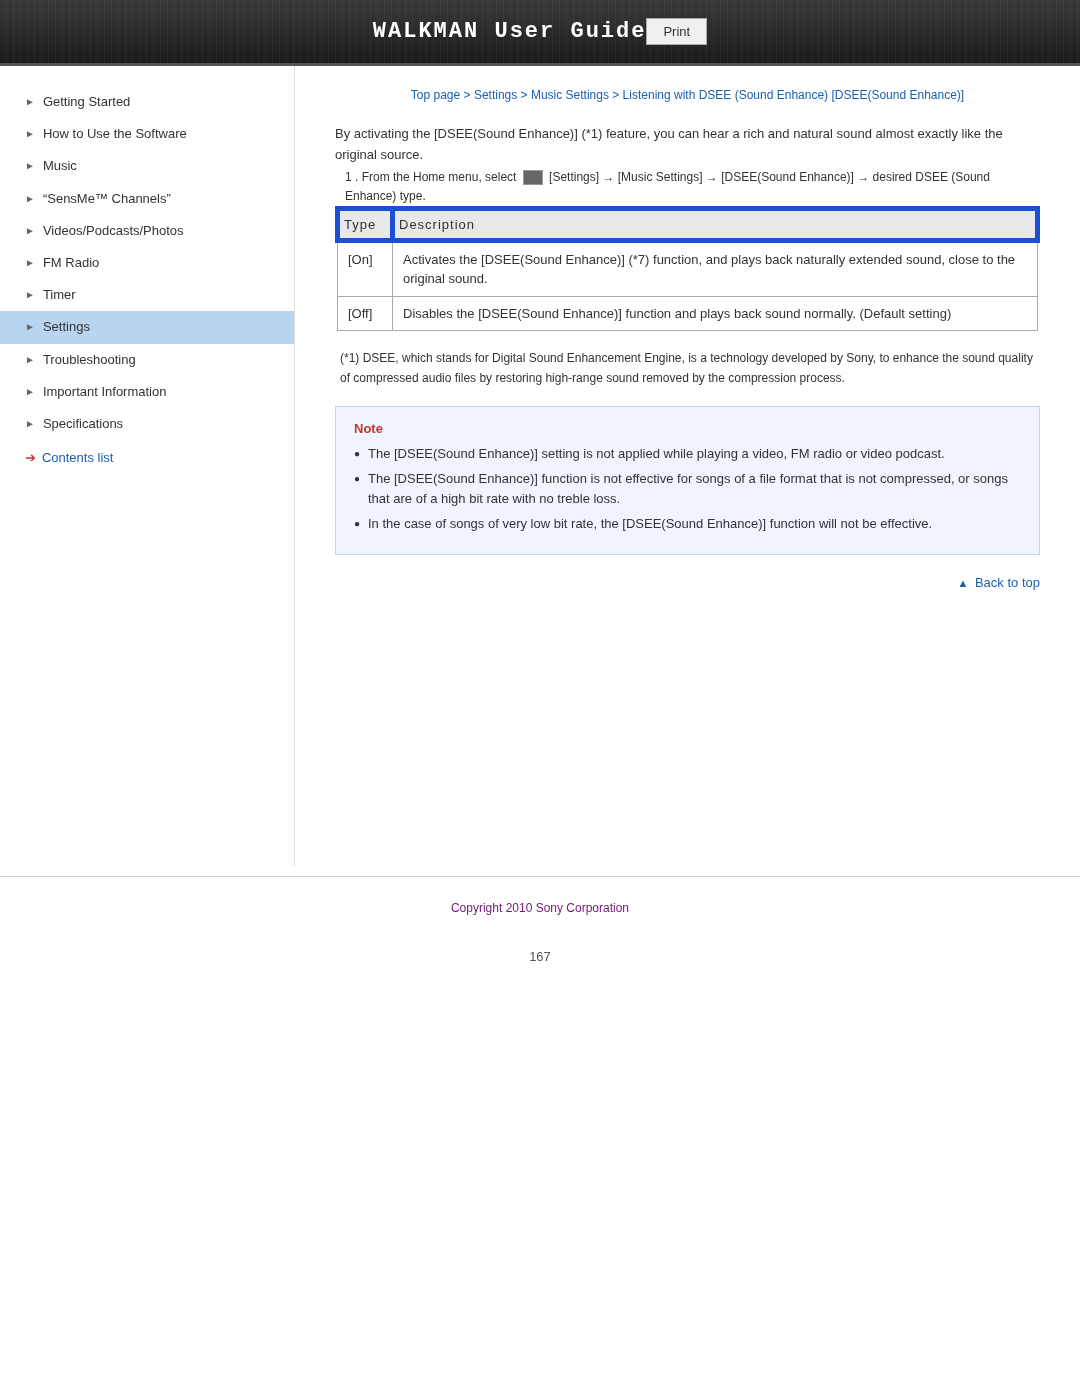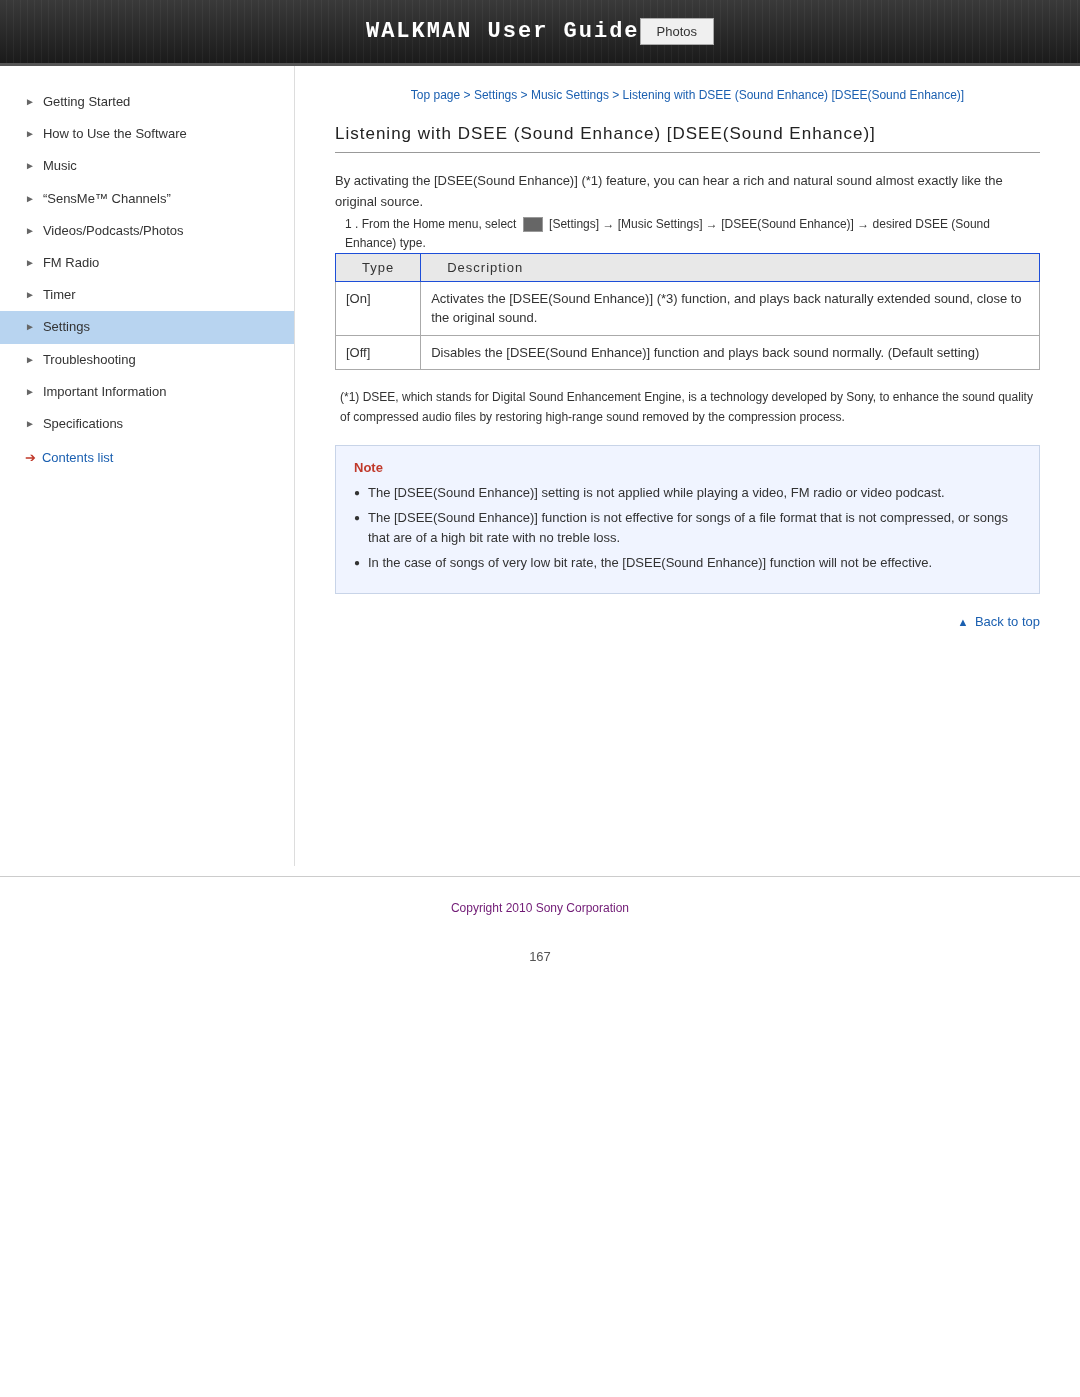--- a/index.html
+++ b/index.html
@@ -231,7 +231,7 @@
 
 <div class="header">
   <span class="header-title">WALKMAN User Guide</span>
-  <button class="print-btn">Photos</button>
+  <button class="print-btn">Print</button>
 </div>
 
 <div class="main-layout">

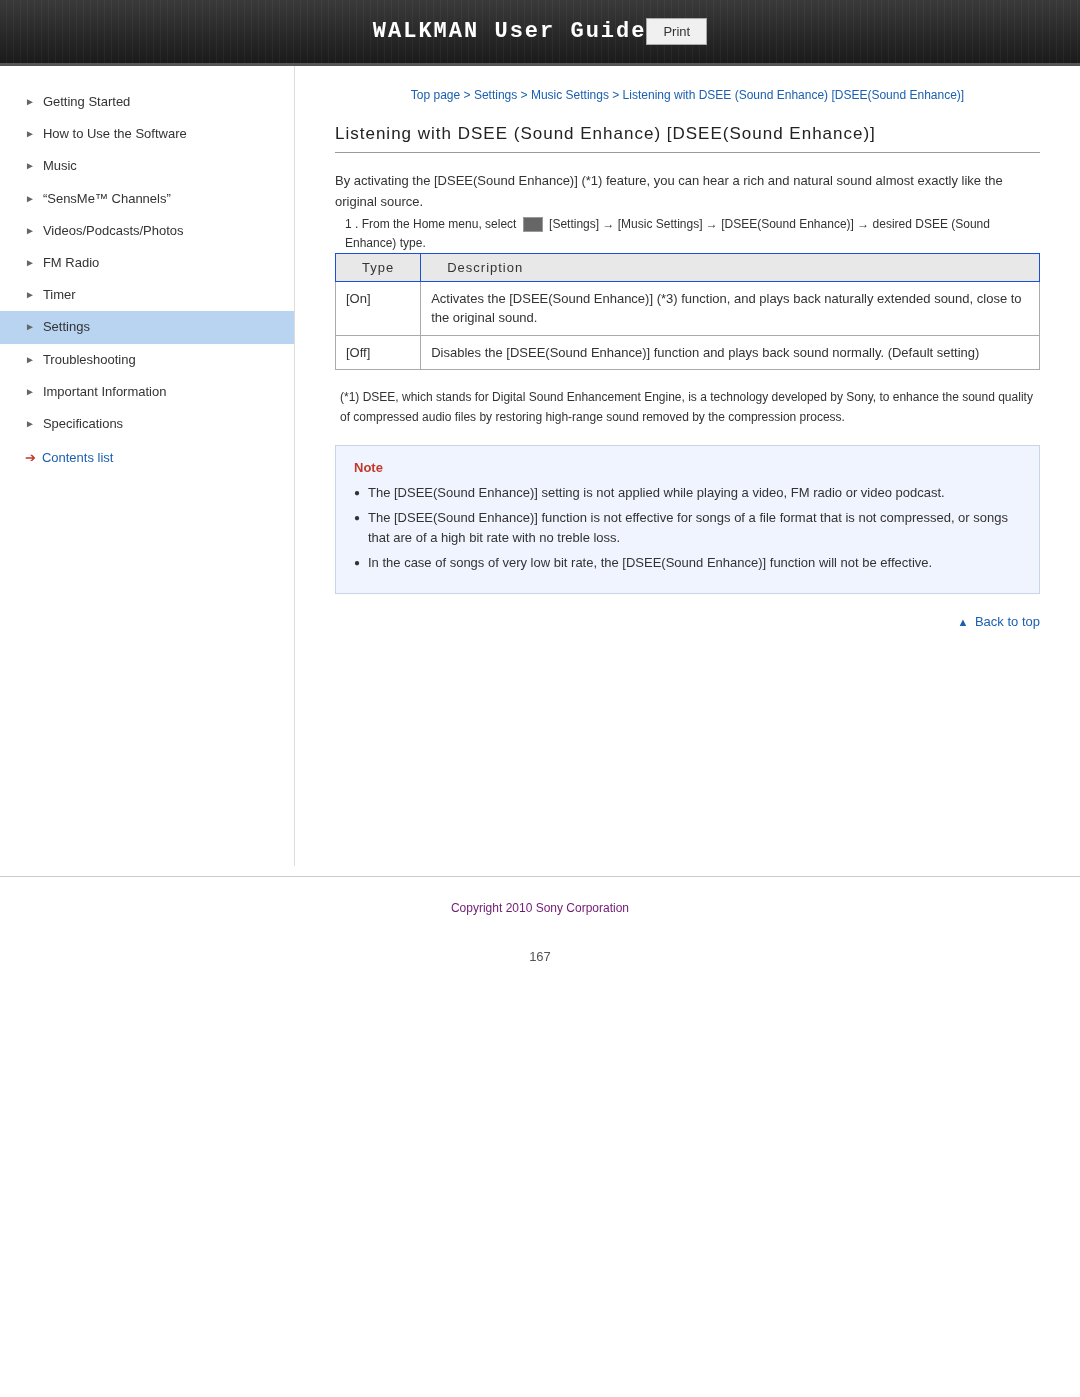--- a/index.html
+++ b/index.html
@@ -294,7 +294,6 @@
       <span>Top page &gt; Settings &gt; Music Settings &gt; Listening with DSEE (Sound Enhance) [DSEE(Sound Enhance)]</span>
     </div>
 
-    <h1 class="page-title">Listening with DSEE (Sound Enhance) [DSEE(Sound Enhance)]</h1>
 
     <p class="body-text">By activating the [DSEE(Sound Enhance)] (*1) feature, you can hear a rich and natural sound almost exactly like the original source.</p>
 

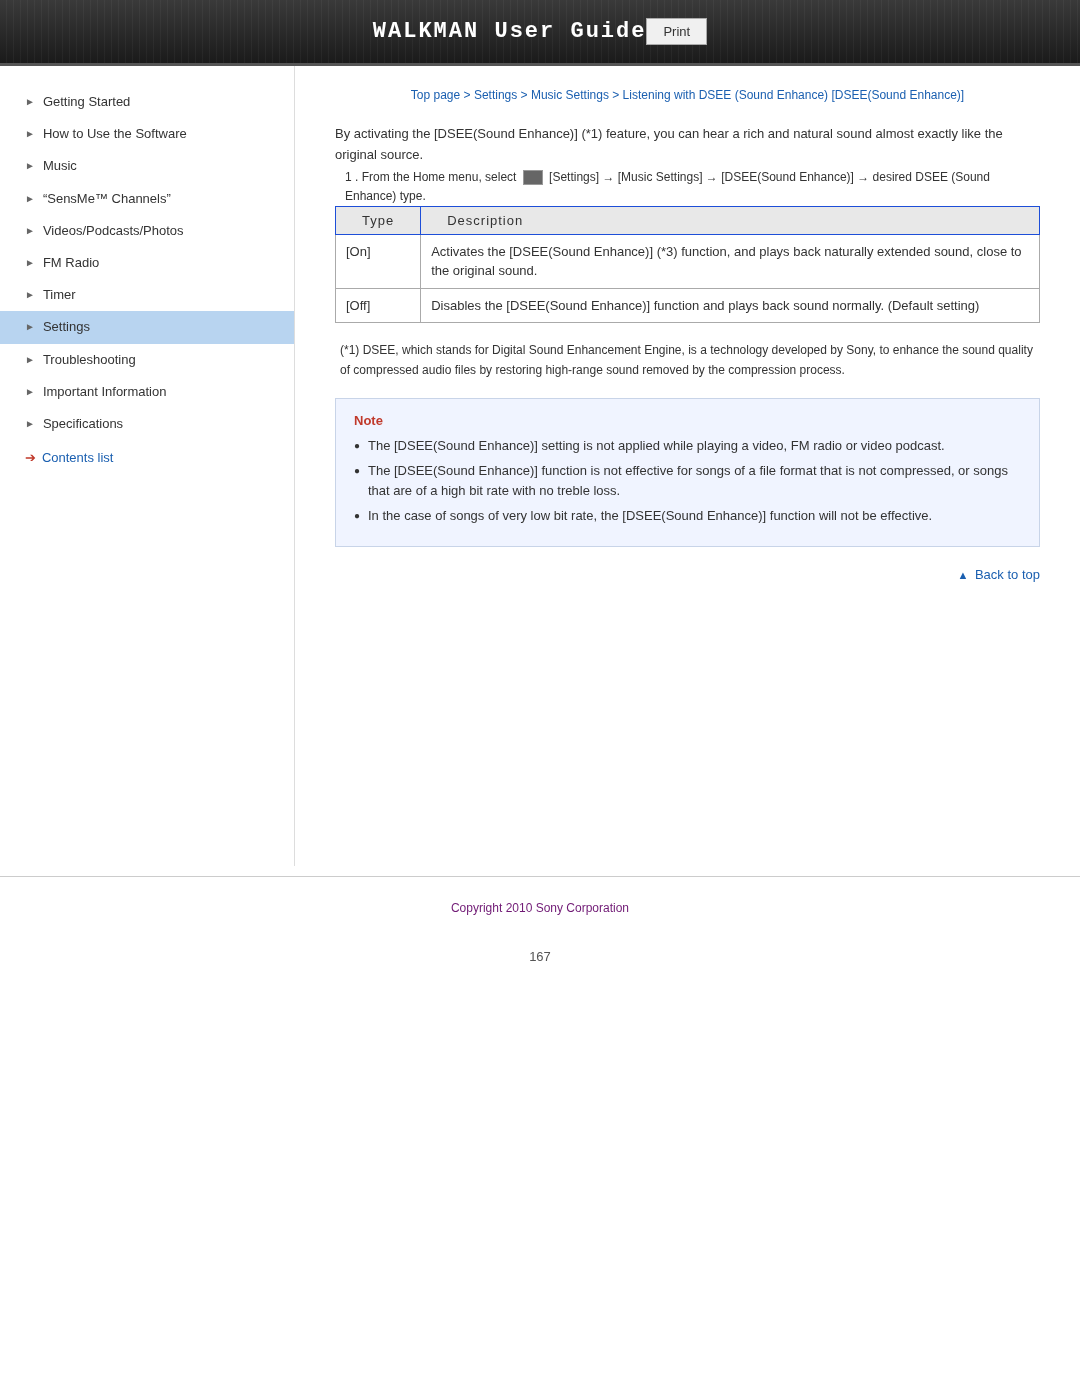--- a/index.html
+++ b/index.html
@@ -133,8 +133,8 @@
     }
     .info-table th {
       background: #e8e8e8;
-      border: 1px solid #1d4ed8;
-      padding: 6px 26px;
+      border: 5px solid #1d4ed8;
+      padding: 6px 4px;
       text-align: left;
       font-weight: normal;
       letter-spacing: 1px;

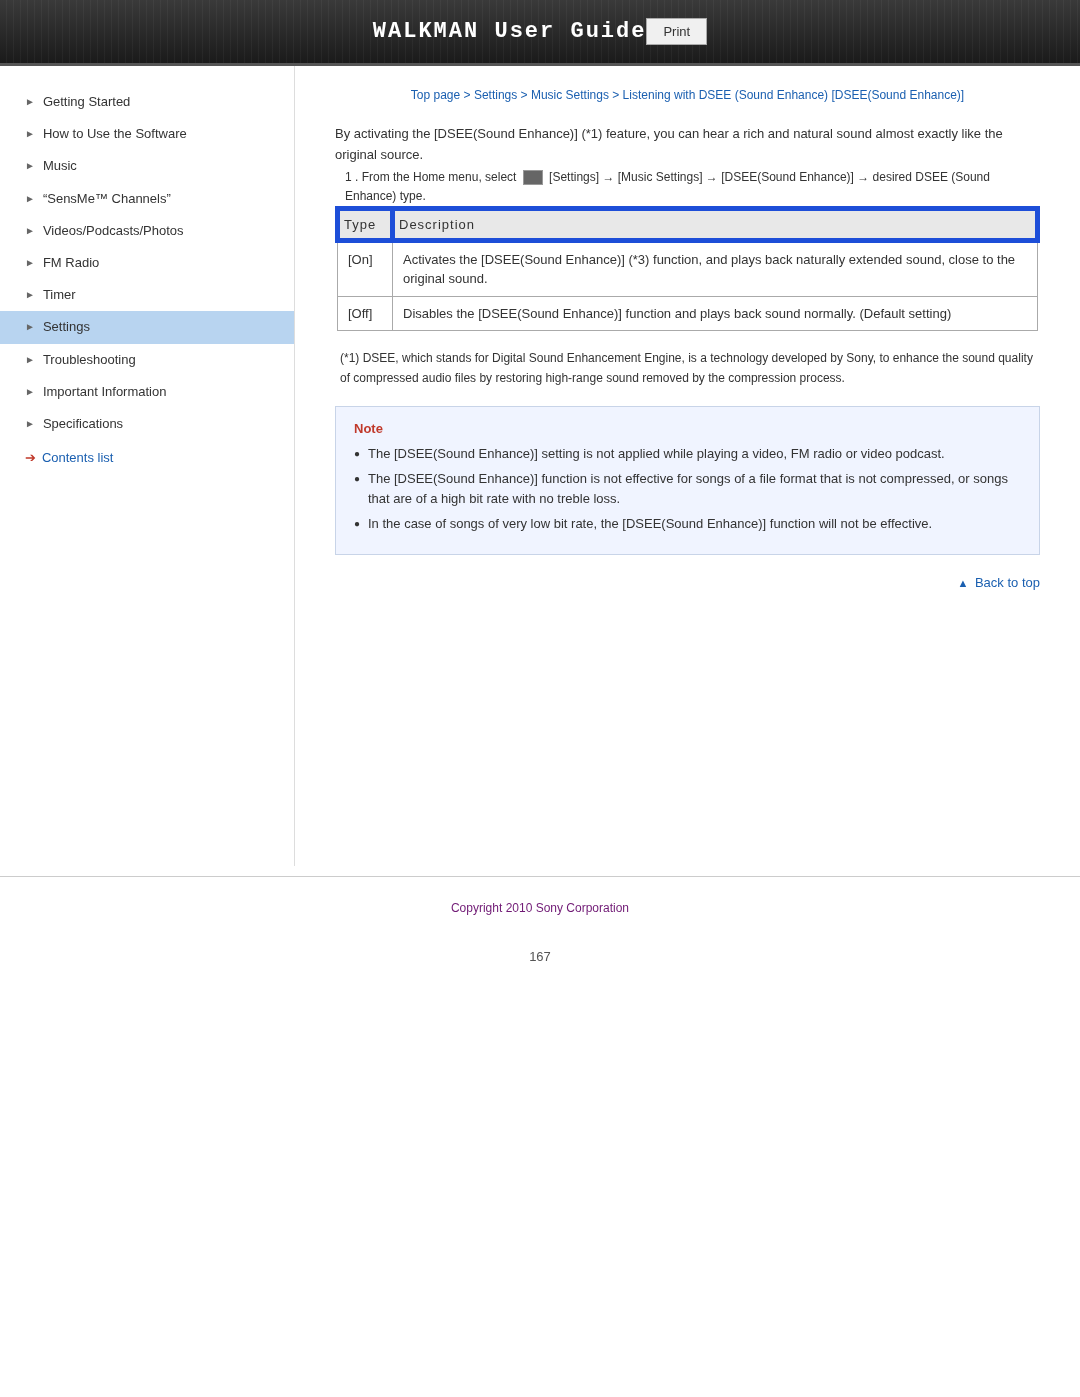--- a/index.html
+++ b/index.html
@@ -314,7 +314,7 @@
       <tbody>
         <tr>
           <td class="type-cell">[On]</td>
-          <td>Activates the [DSEE(Sound Enhance)] (*3) function, and plays back naturally extended sound, close to the original sound.</td>
+          <td>Activates the [DSEE(Sound Enhance)] (*7) function, and plays back naturally extended sound, close to the original sound.</td>
         </tr>
         <tr>
           <td class="type-cell">[Off]</td>

